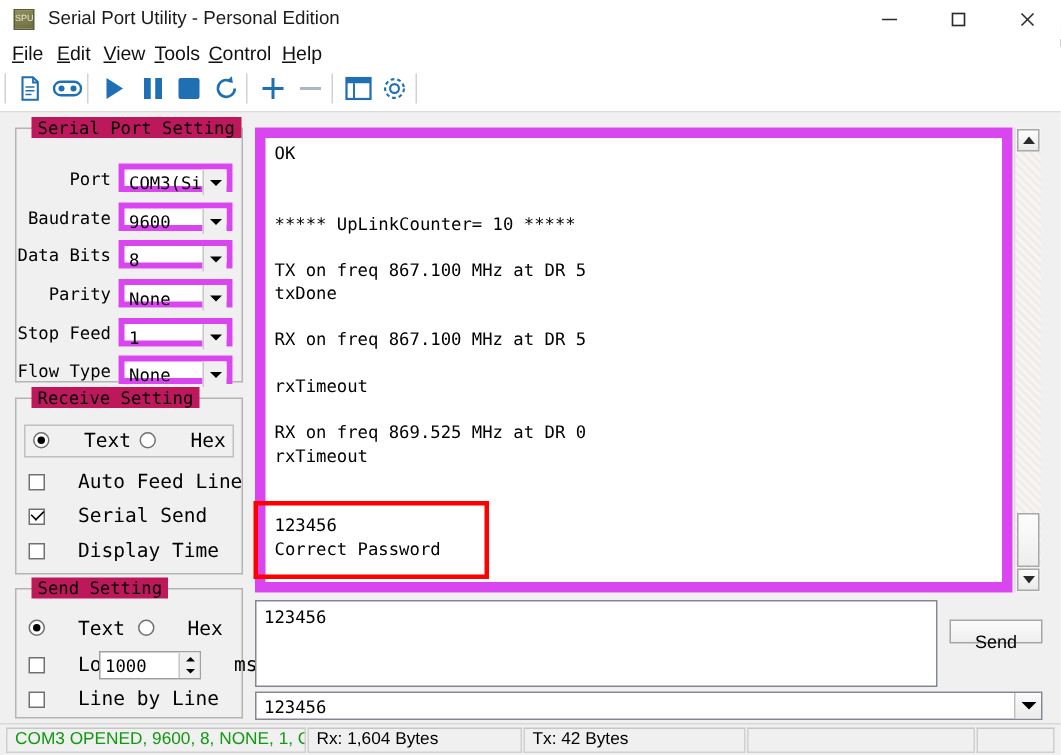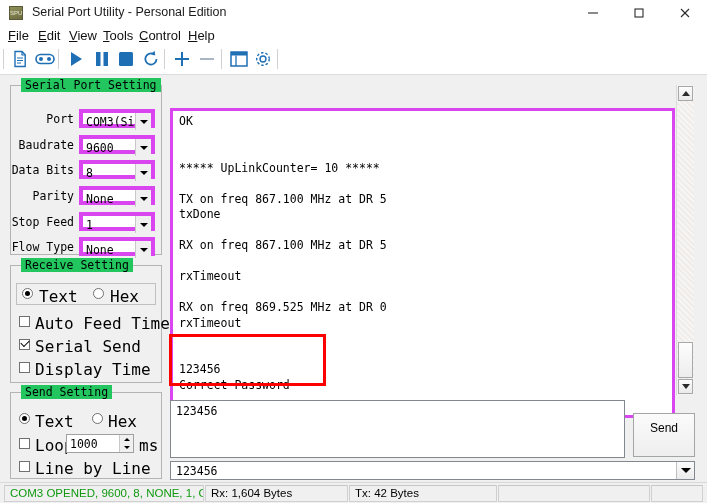--- a/index.html
+++ b/index.html
@@ -113,7 +113,7 @@
   .group-title {
     position: absolute;
     top: -8px; left: 10px;
-    background: #22c55e;
+    background: #be185d;
     padding: 0 4px;
     font-family: "DejaVu Sans Mono", monospace;
     font-size: 11.5px;

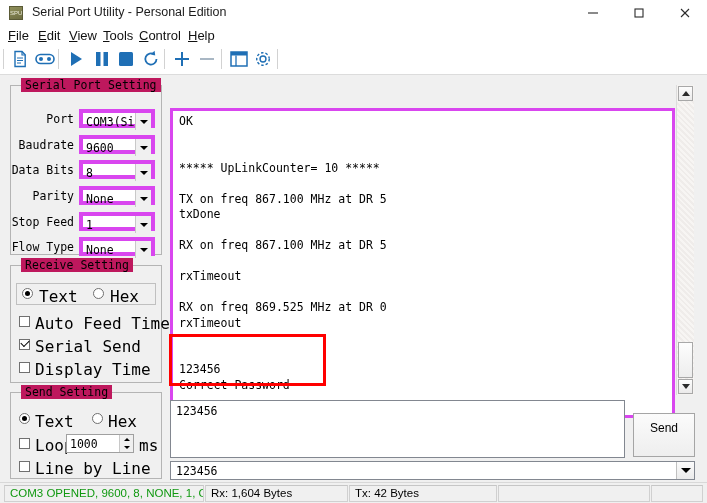--- a/index.html
+++ b/index.html
@@ -248,10 +248,9 @@
   .terminal {
     position: absolute;
     background: #ffffff;
-    border: 3px solid #d946ef;
+    border: 7px solid #d946ef;
     box-sizing: border-box;
     overflow: hidden;
-    margin-top: 23px;
   }
   .term-text {
     position: absolute;

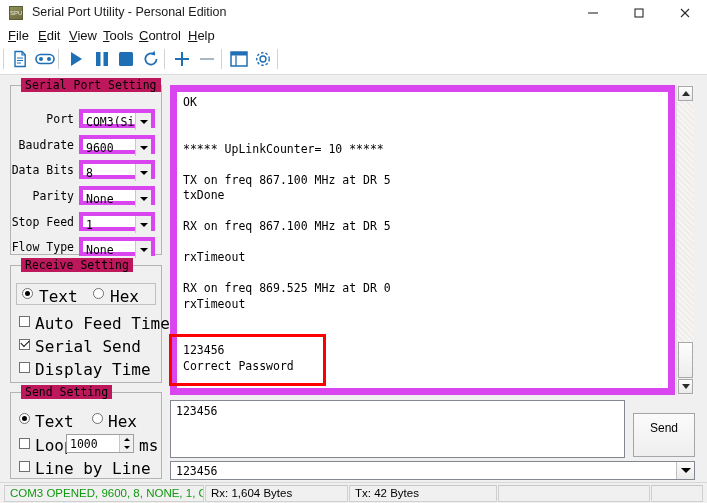--- a/index.html
+++ b/index.html
@@ -174,9 +174,10 @@
   .opt {
     position: absolute;
     font-family: "DejaVu Sans Mono", monospace;
-    font-size: 16px;
+    font-size: 13px;
     color: #000;
     white-space: nowrap;
+    margin-left: 17px;
   }
   .radio-dot {
     position: absolute;

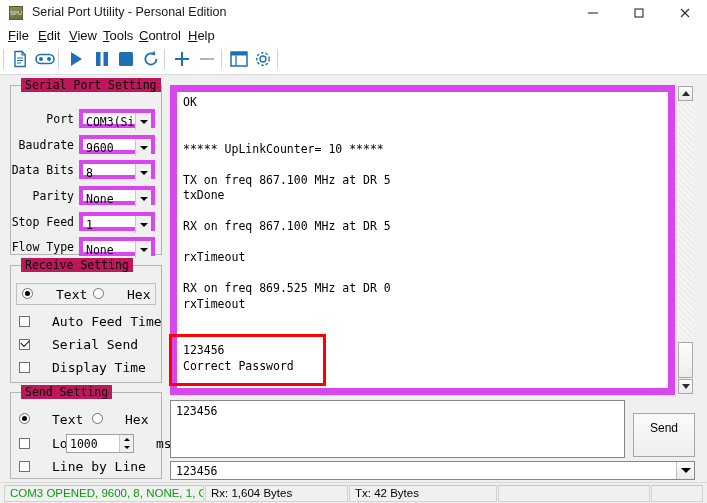--- a/index.html
+++ b/index.html
@@ -551,7 +551,7 @@
   <div class="opt" style="left:110px; top:287px;">Hex</div>
 
   <div class="chk" style="left:19px; top:316px;"></div>
-  <div class="opt" style="left:35px; top:314px;">Auto Feed Time</div>
+  <div class="opt" style="left:35px; top:314px;">Auto Feed Line</div>
 
   <div class="chk on" style="left:19px; top:339px;"></div>
   <div class="opt" style="left:35px; top:337px;">Serial Send</div>

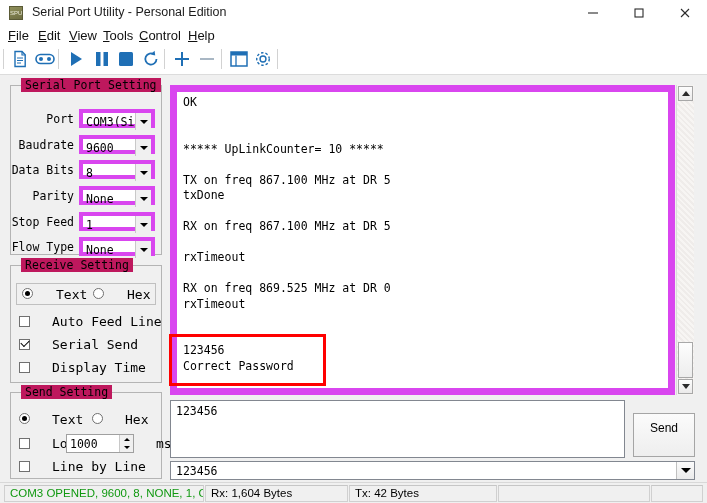--- a/index.html
+++ b/index.html
@@ -612,7 +612,7 @@
     <div class="sendval">123456</div>
   </div>
 
-  <div class="send-button" style="left:633px; top:413px; width:62px; height:44px;">Send</div>
+  <div class="send-button" style="left:633px; top:413px; width:62px; height:16px;">Send</div>
 
   <div class="histcombo" style="left:170px; top:461px; width:525px; height:19px;">
     <div class="hval">123456</div>

